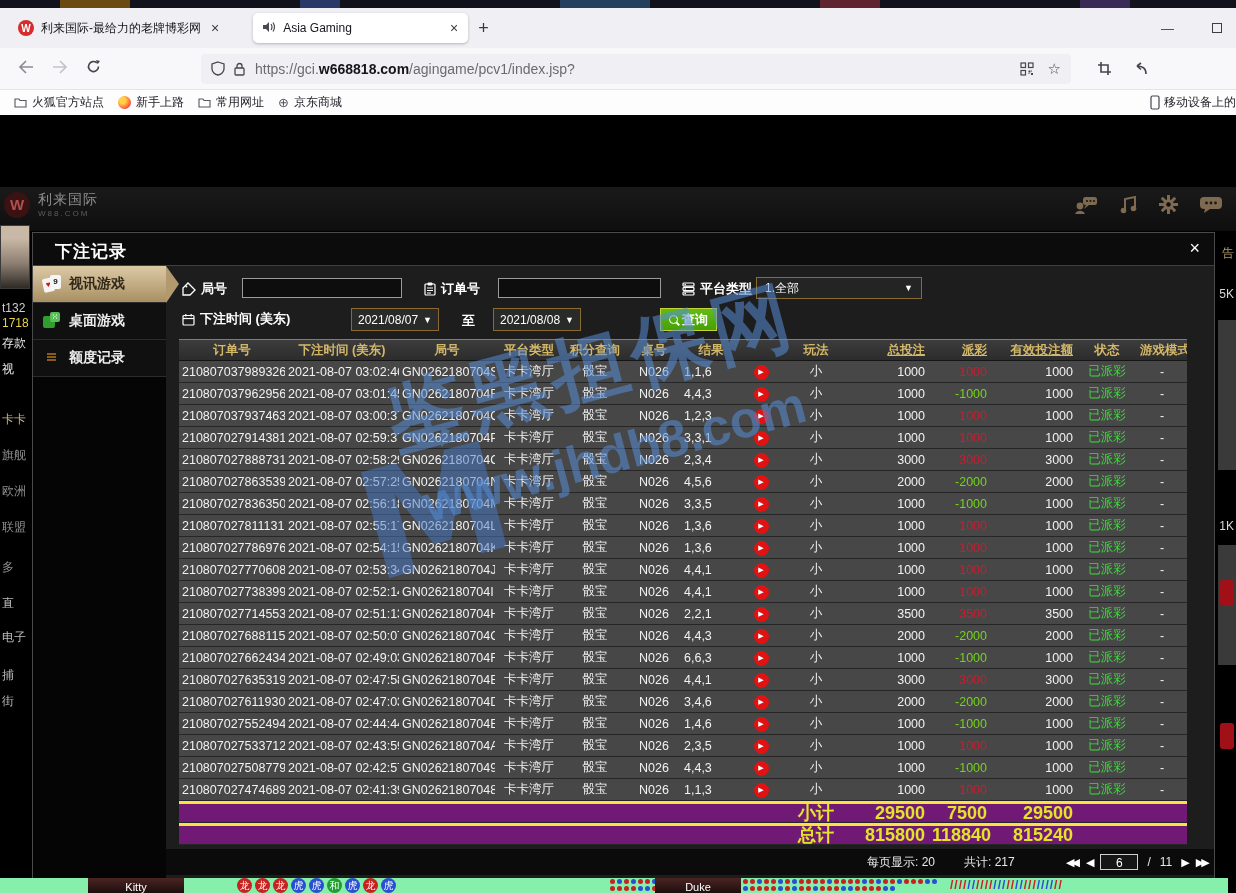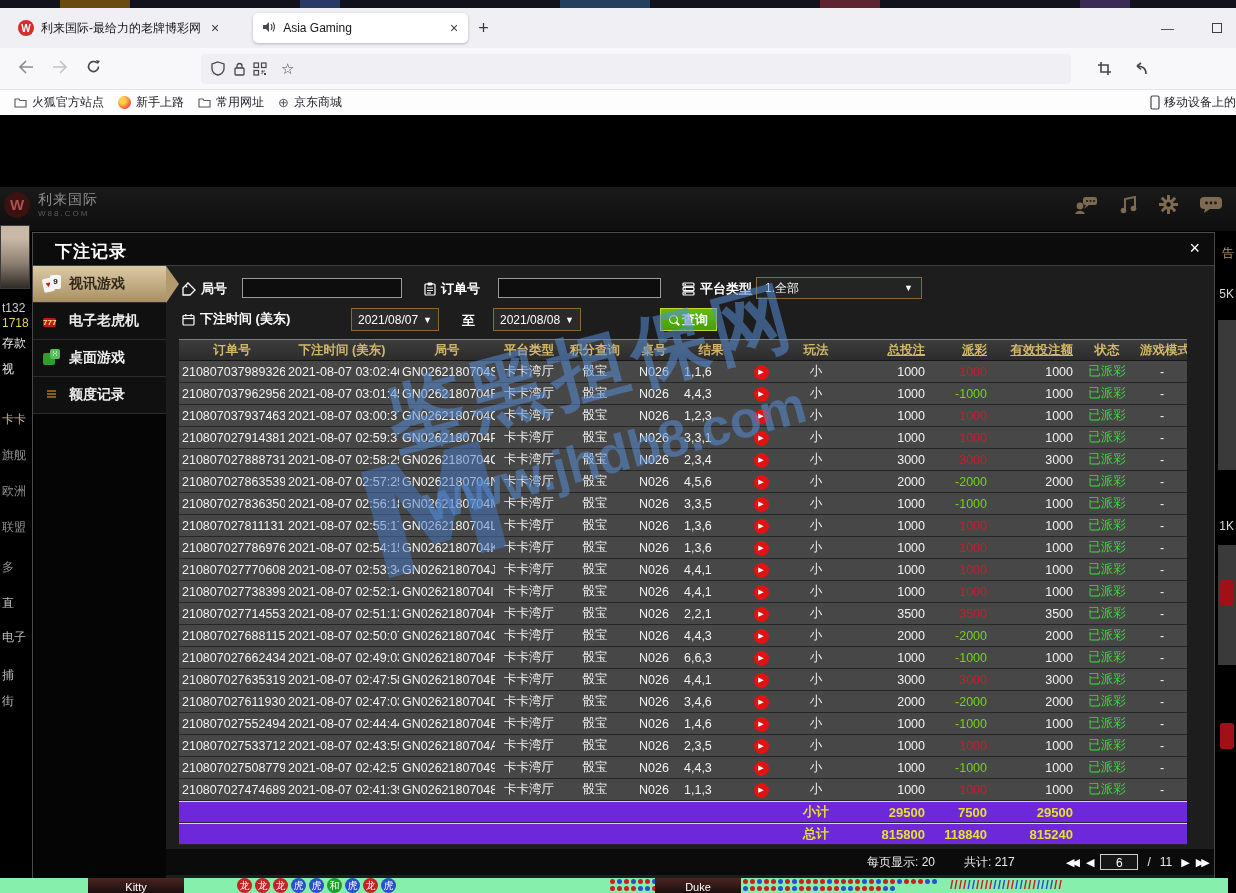--- a/index.html
+++ b/index.html
@@ -234,6 +234,7 @@
           <rect x="1" y="6" width="9" height="7" rx="1" stroke="#45454c" stroke-width="1.3" fill="none"></rect>
           <path d="M3 6 V4 a2.5 2.5 0 0 1 5 0 V6" stroke="#45454c" stroke-width="1.3" fill="none"></path>
         </svg>
+      <span class="urltext"><span>https://gci.</span><b>w668818.com</b><span>/agingame/pcv1/index.jsp?</span></span>
       <span class="url-right">
         <svg width="14" height="14" viewBox="0 0 14 14">
             <g fill="none" stroke="#45454c" stroke-width="1.2">

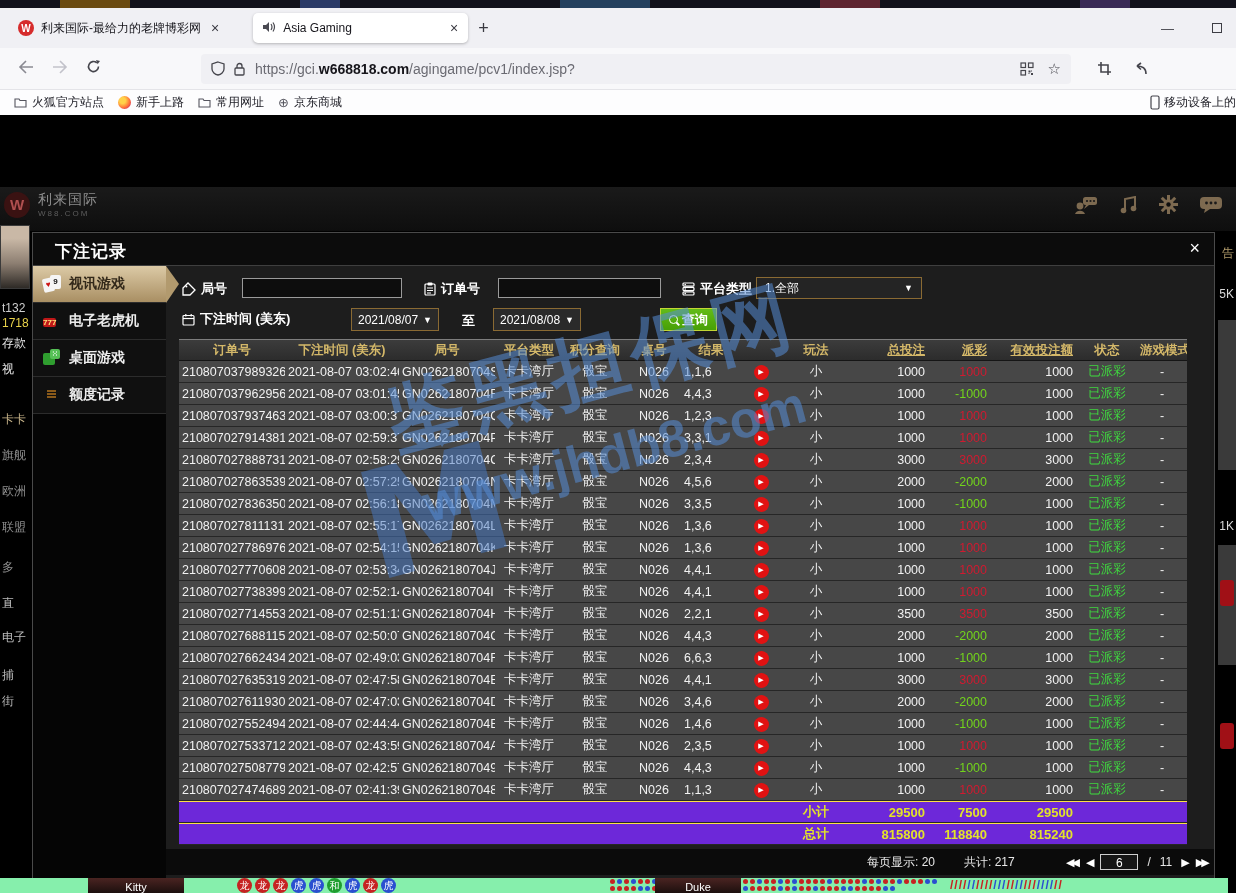--- a/index.html
+++ b/index.html
@@ -492,10 +492,6 @@
                 <span class="card blk">9</span>
               </span>
               <span>视讯游戏</span>
-            </div>
-            <div class="mitem">
-              <span class="micon"><span class="icon-slot">777</span></span>
-              <span>电子老虎机</span>
             </div>
             <div class="mitem">
               <span class="micon icon-tgame">

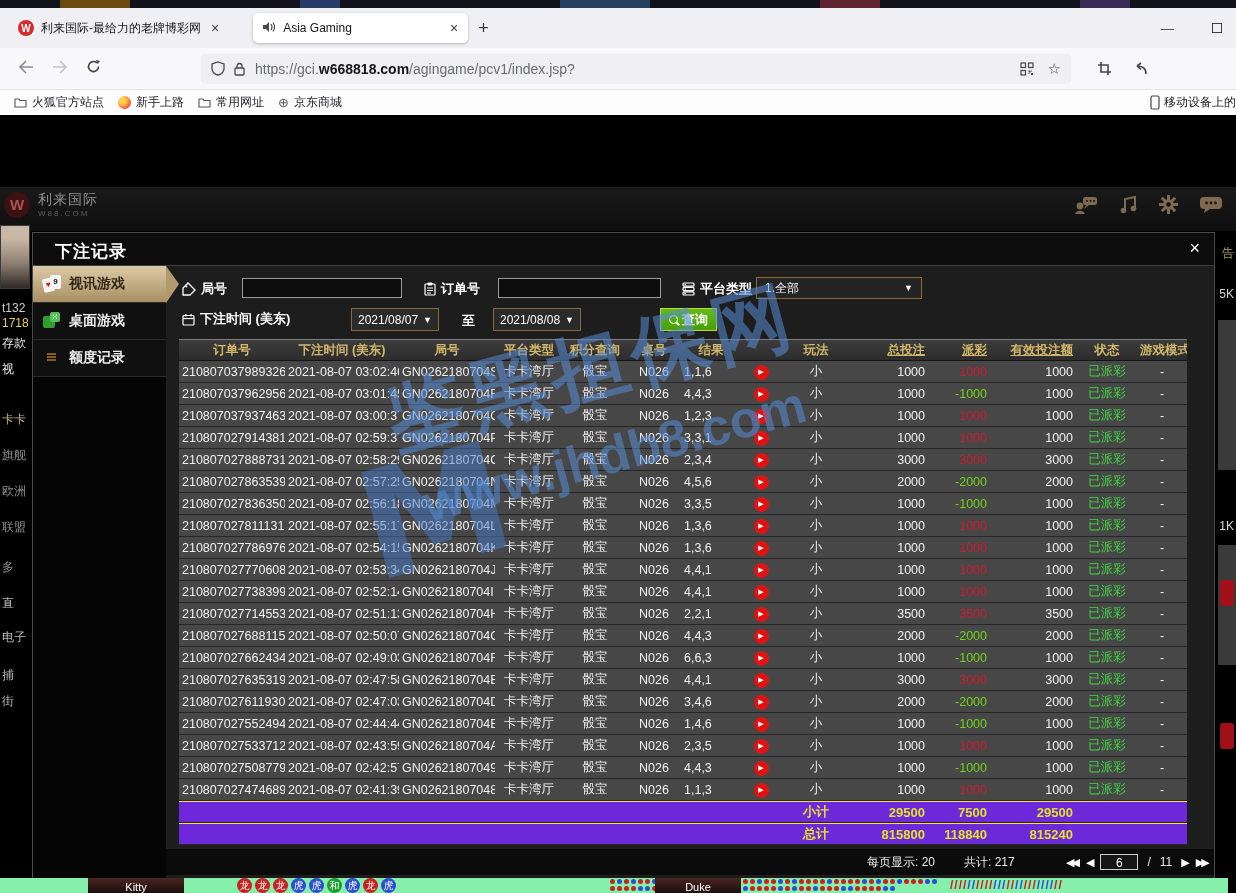--- a/index.html
+++ b/index.html
@@ -137,8 +137,8 @@
     display:inline-flex; align-items:center; justify-content:center; cursor:pointer; }
   .pay-pos { color:#d01a30; } .pay-neg { color:#72d41c; }
   .st-paid { color:#3fd83f; }
-  .trow.totals { background:#6d28d9; border-top:1px solid #fde047; border-bottom:1px solid #262626;
-    color:#e3e329; font-weight:bold; font-size:13px; }
+  .trow.totals { background:#701a75; border-top:3px solid #fde047; border-bottom:1px solid #262626;
+    color:#e3e329; font-weight:bold; font-size:18px; }
 
   
   .pager { position:absolute; left:0; bottom:3px; width:100%; height:26px; background:#0b0b0b;

